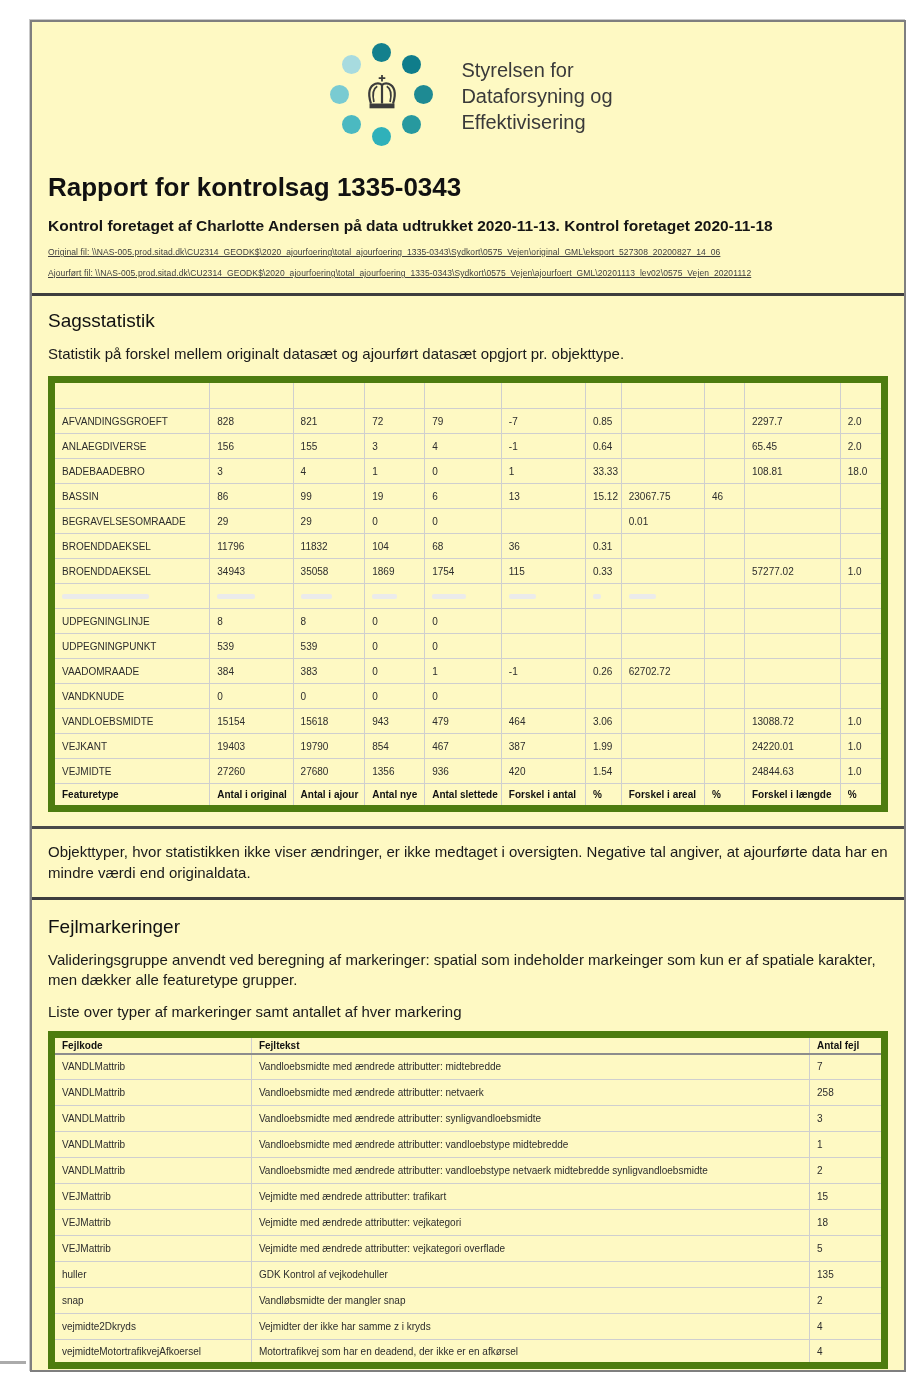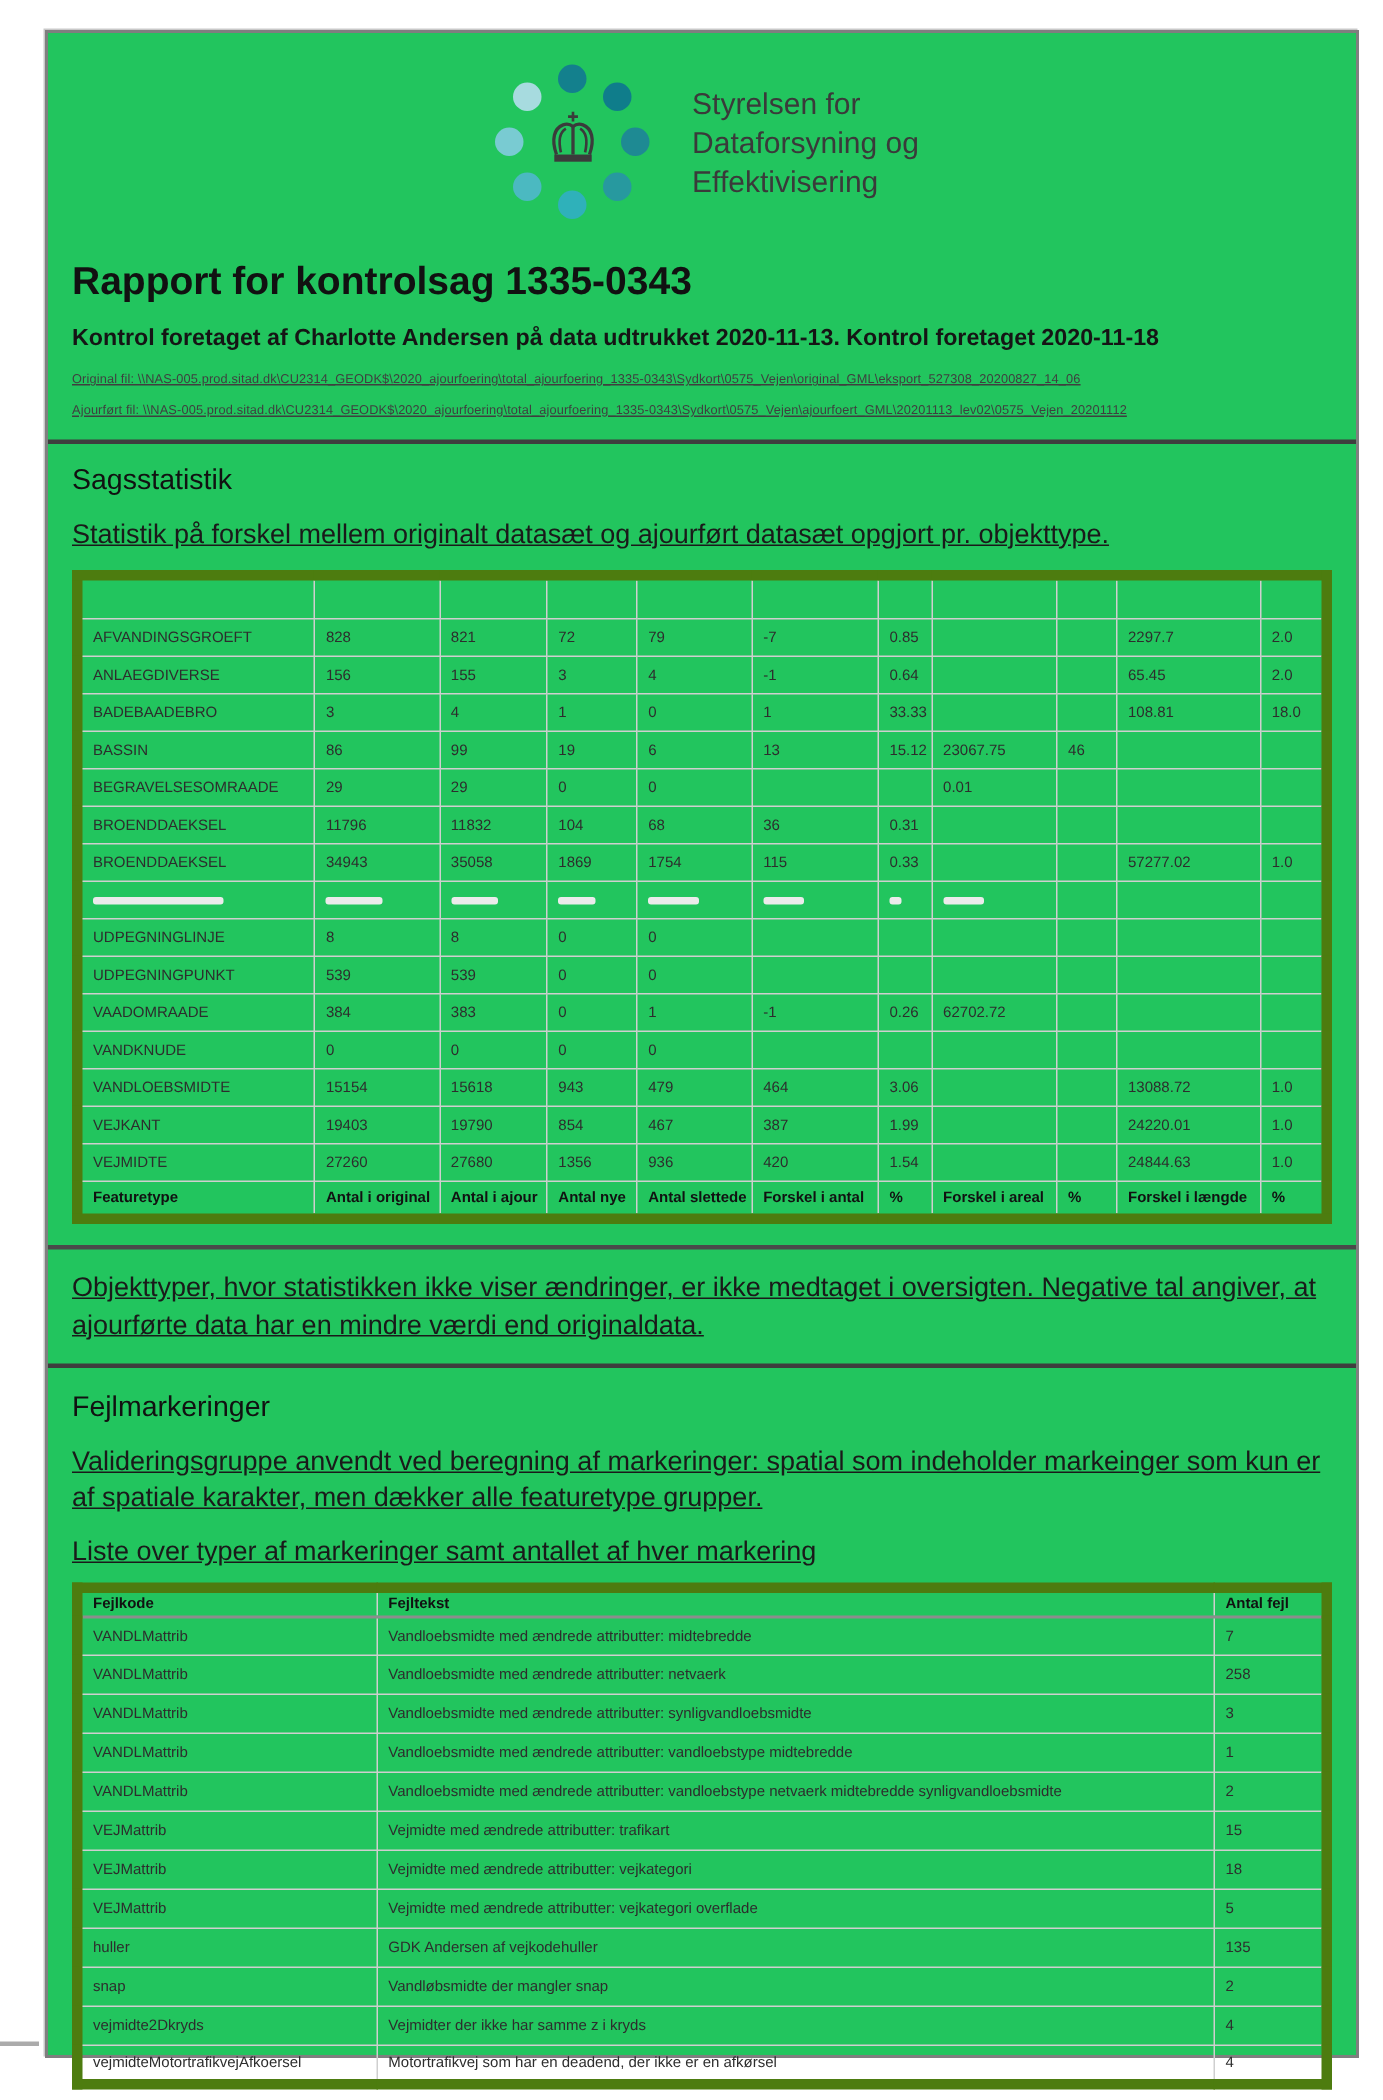--- a/index.html
+++ b/index.html
@@ -9,7 +9,7 @@
   .page {
     position: absolute; left: 30px; top: 20px;
     width: 876px; height: 1352px;
-    background: #22c55e; border: 2px solid #7f7f7f;
+    background: #fef9c3; border: 2px solid #7f7f7f;
     box-shadow: -1px -1px 0 #c9c9c9;
   }
 

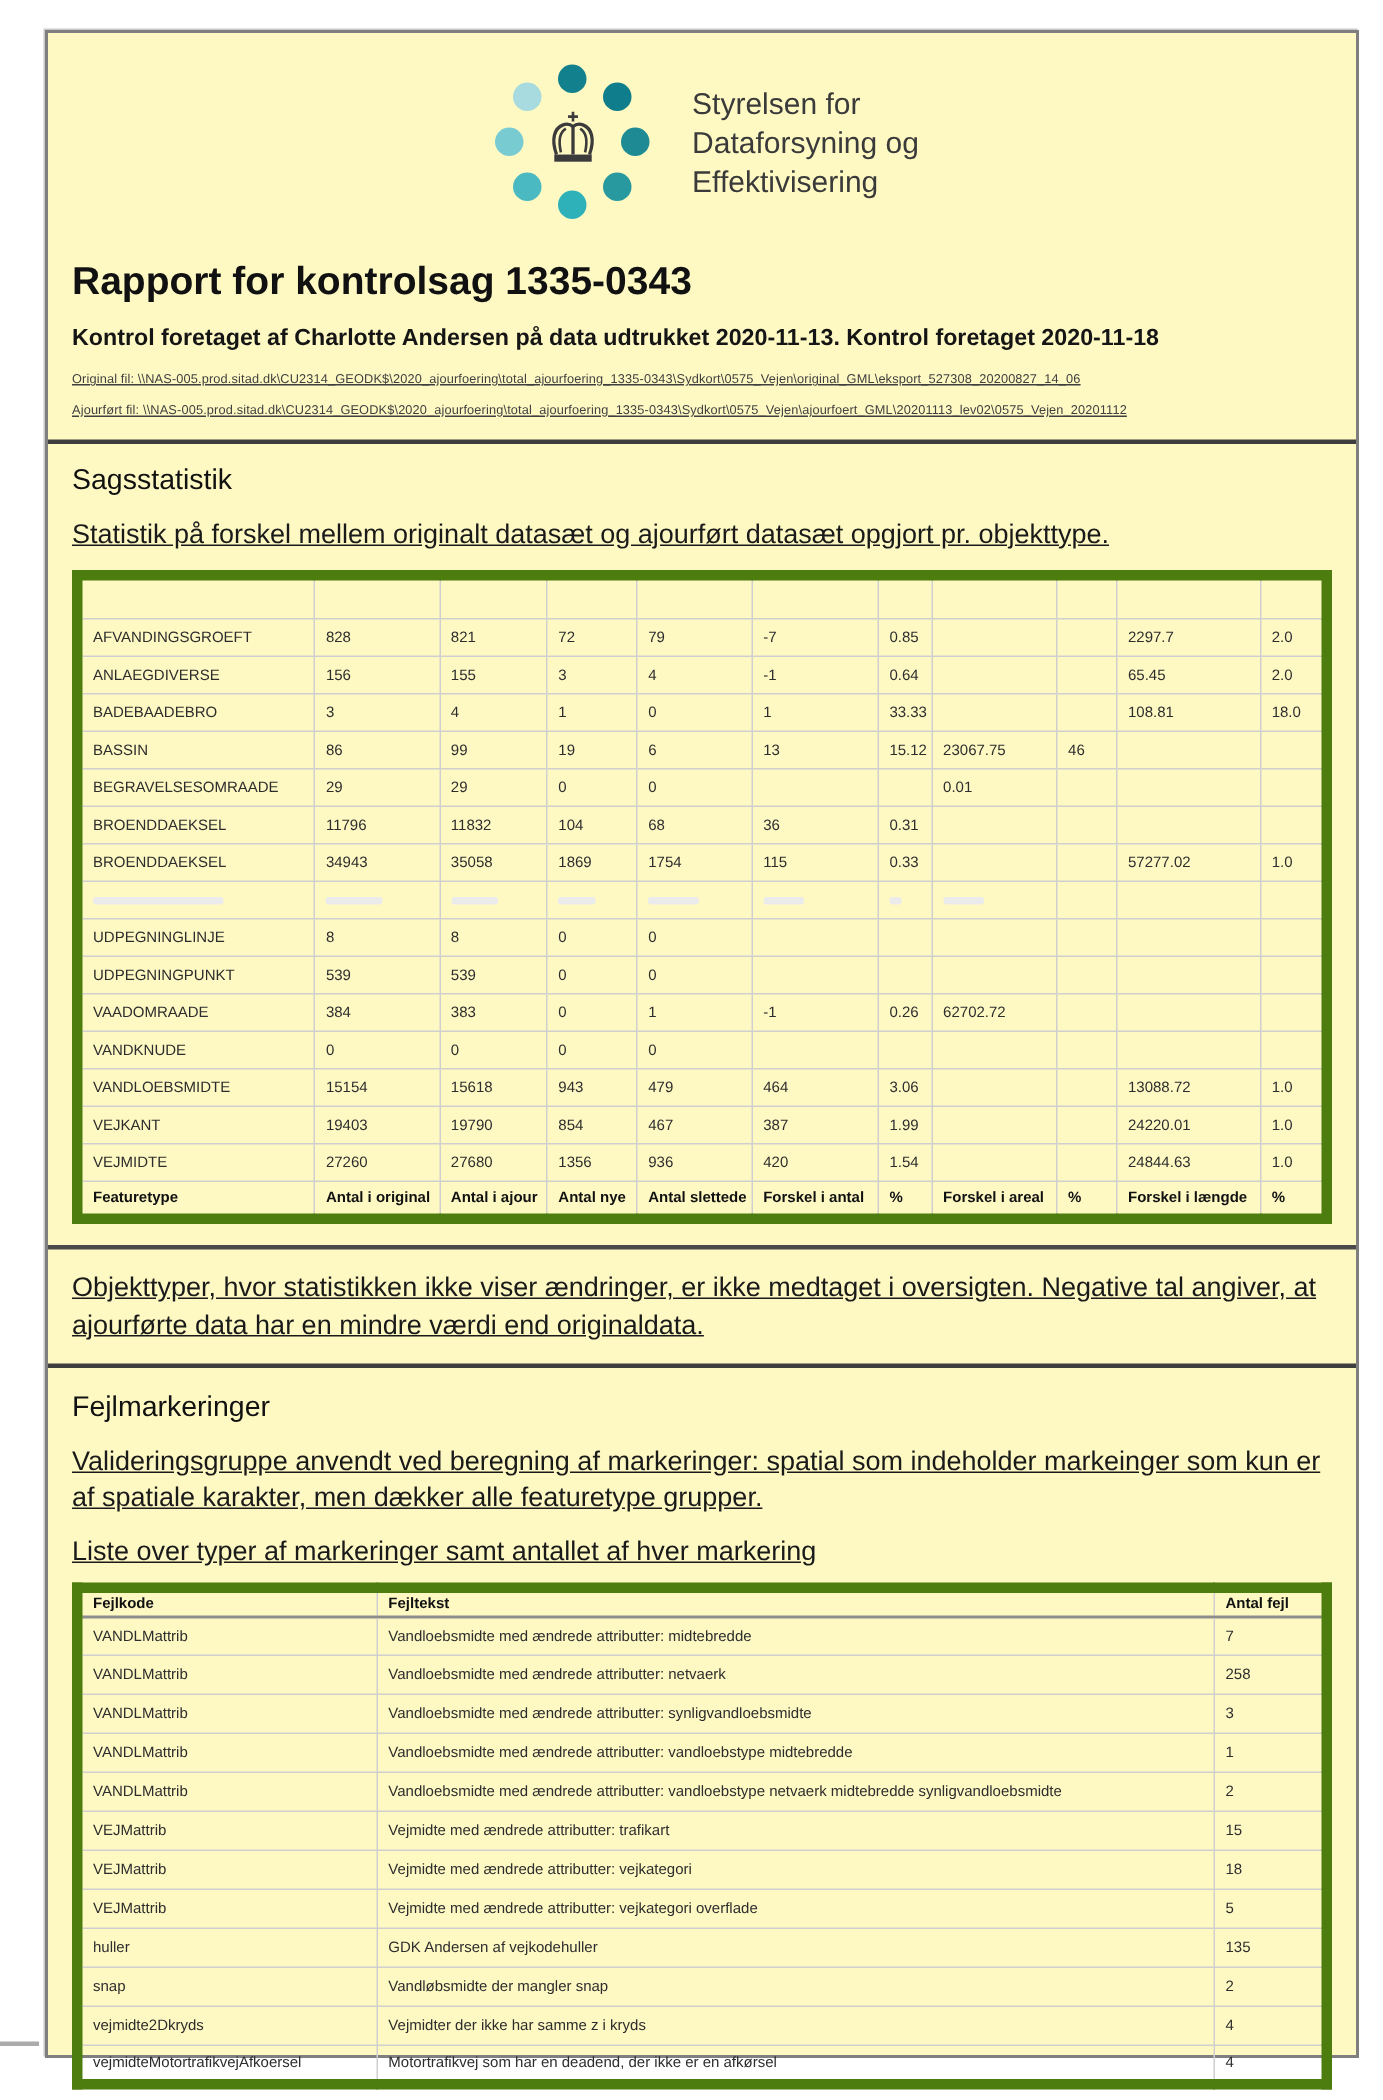--- a/index.html
+++ b/index.html
@@ -31,7 +31,7 @@
   .section-fejl  { border-top: 3px solid #3e3e3e; padding: 14px 16px 16px 16px; }
 
   .section-heading { font-size: 19px; font-weight: normal; color: #111; margin: 2px 0 12px 0; }
-  .body-text { font-size: 18px; color: #1a1a1a; line-height: 1.35; margin: 0 0 12px 0; text-decoration: underline; }
+  .body-text { font-size: 15px; color: #1a1a1a; line-height: 1.35; margin: 0 0 12px 0; }
   .list-intro { margin-bottom: 8px; }
 
   

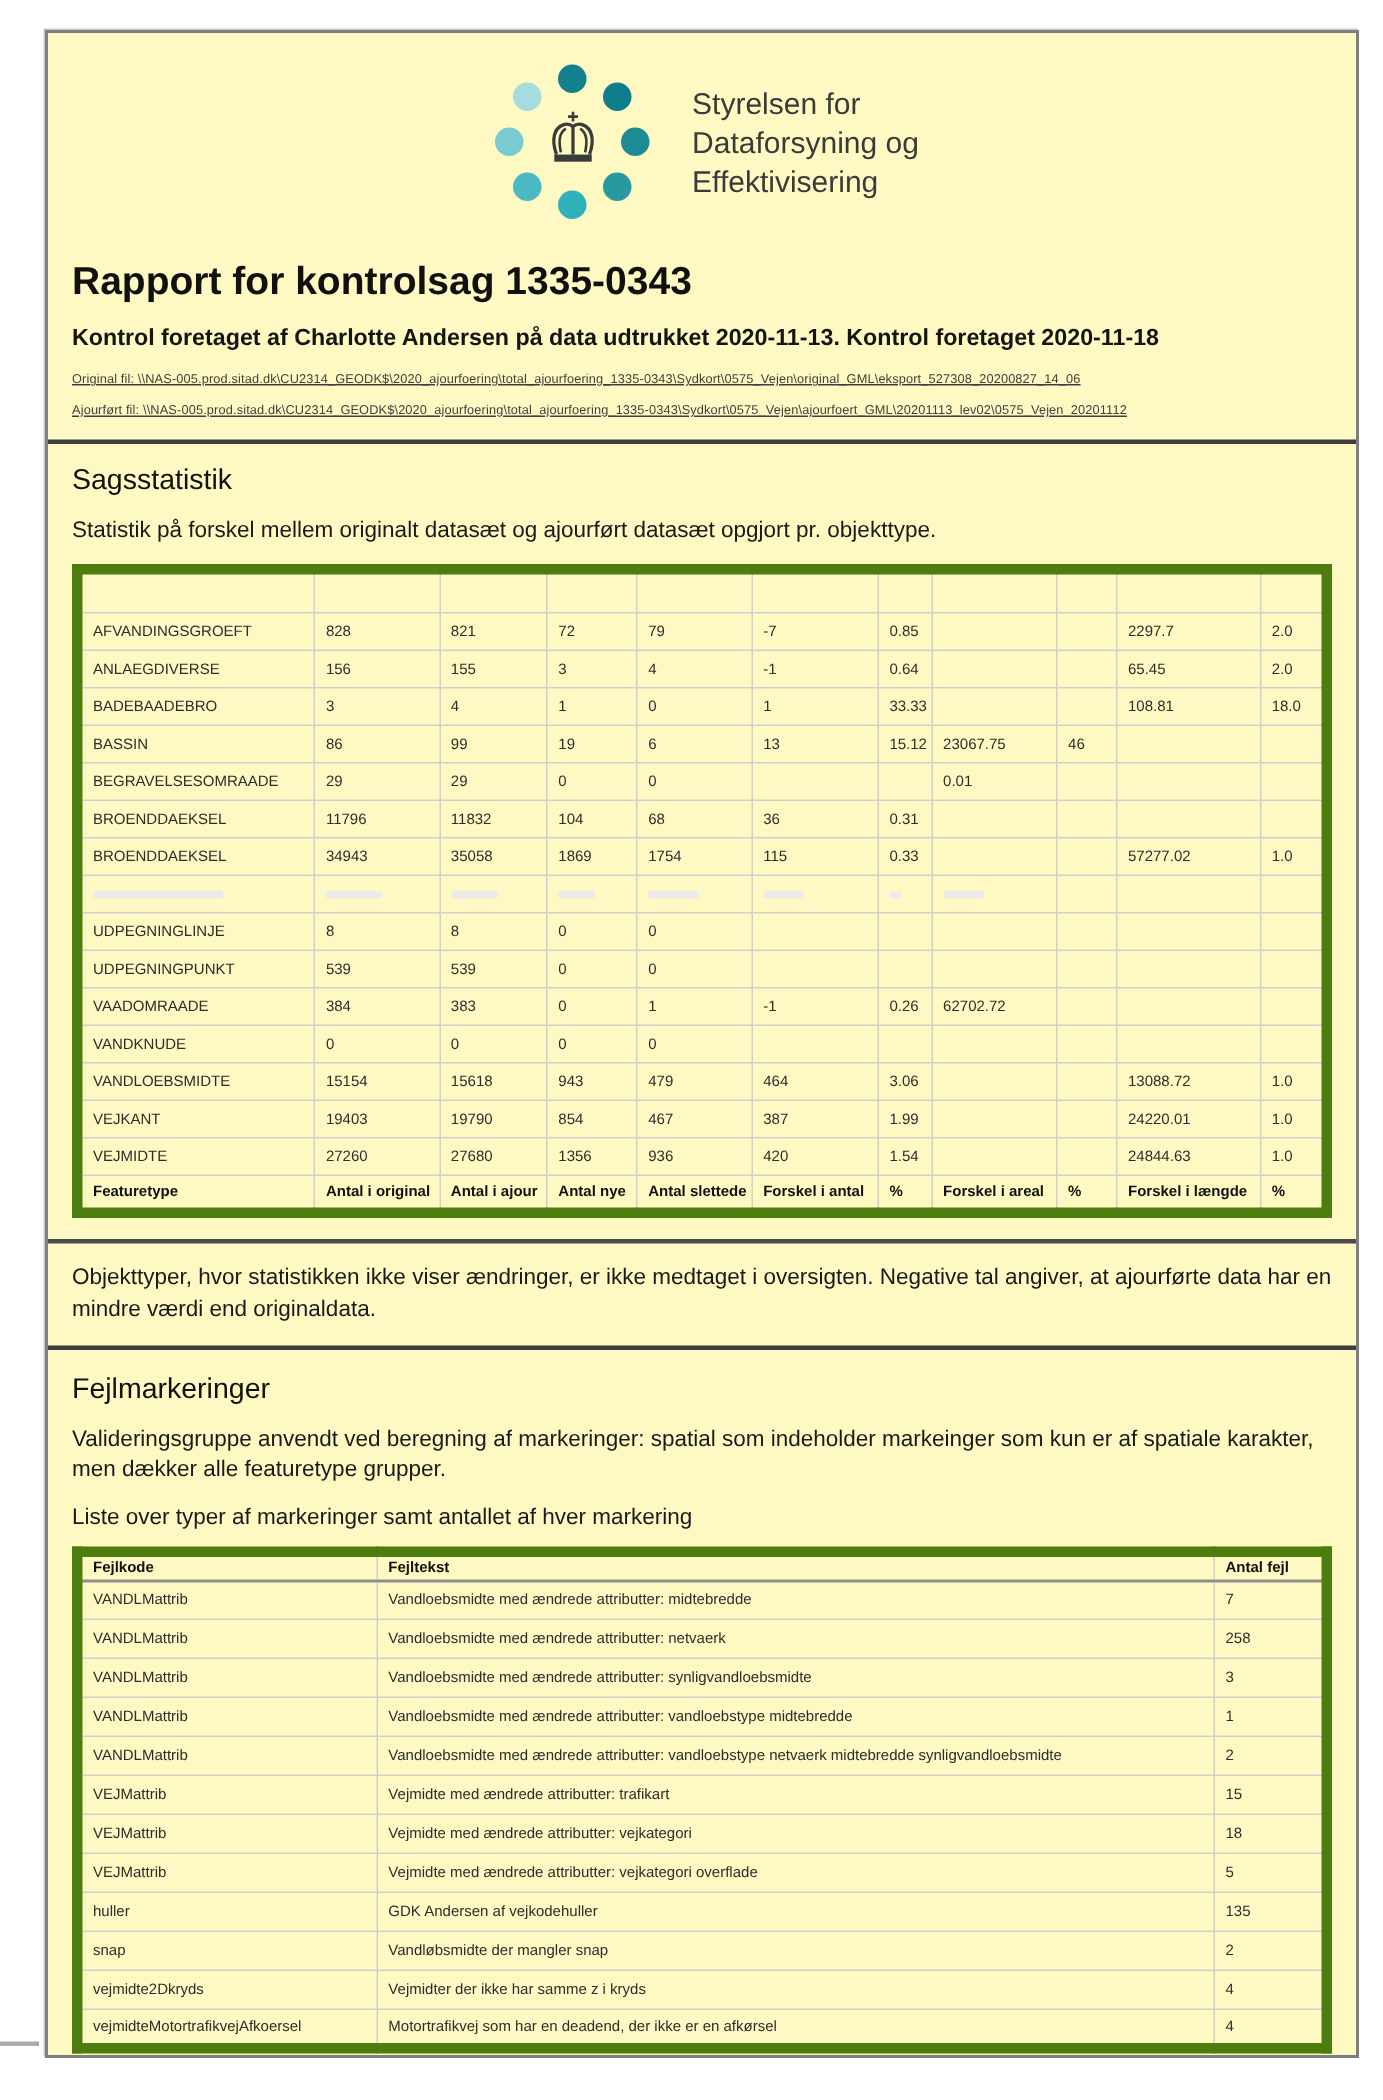--- a/index.html
+++ b/index.html
@@ -406,7 +406,7 @@
           </tr>
           <tr>
             <td>huller</td>
-            <td>GDK Andersen af vejkodehuller</td>
+            <td>GDK Kontrol af vejkodehuller</td>
             <td>135</td>
           </tr>
           <tr>

